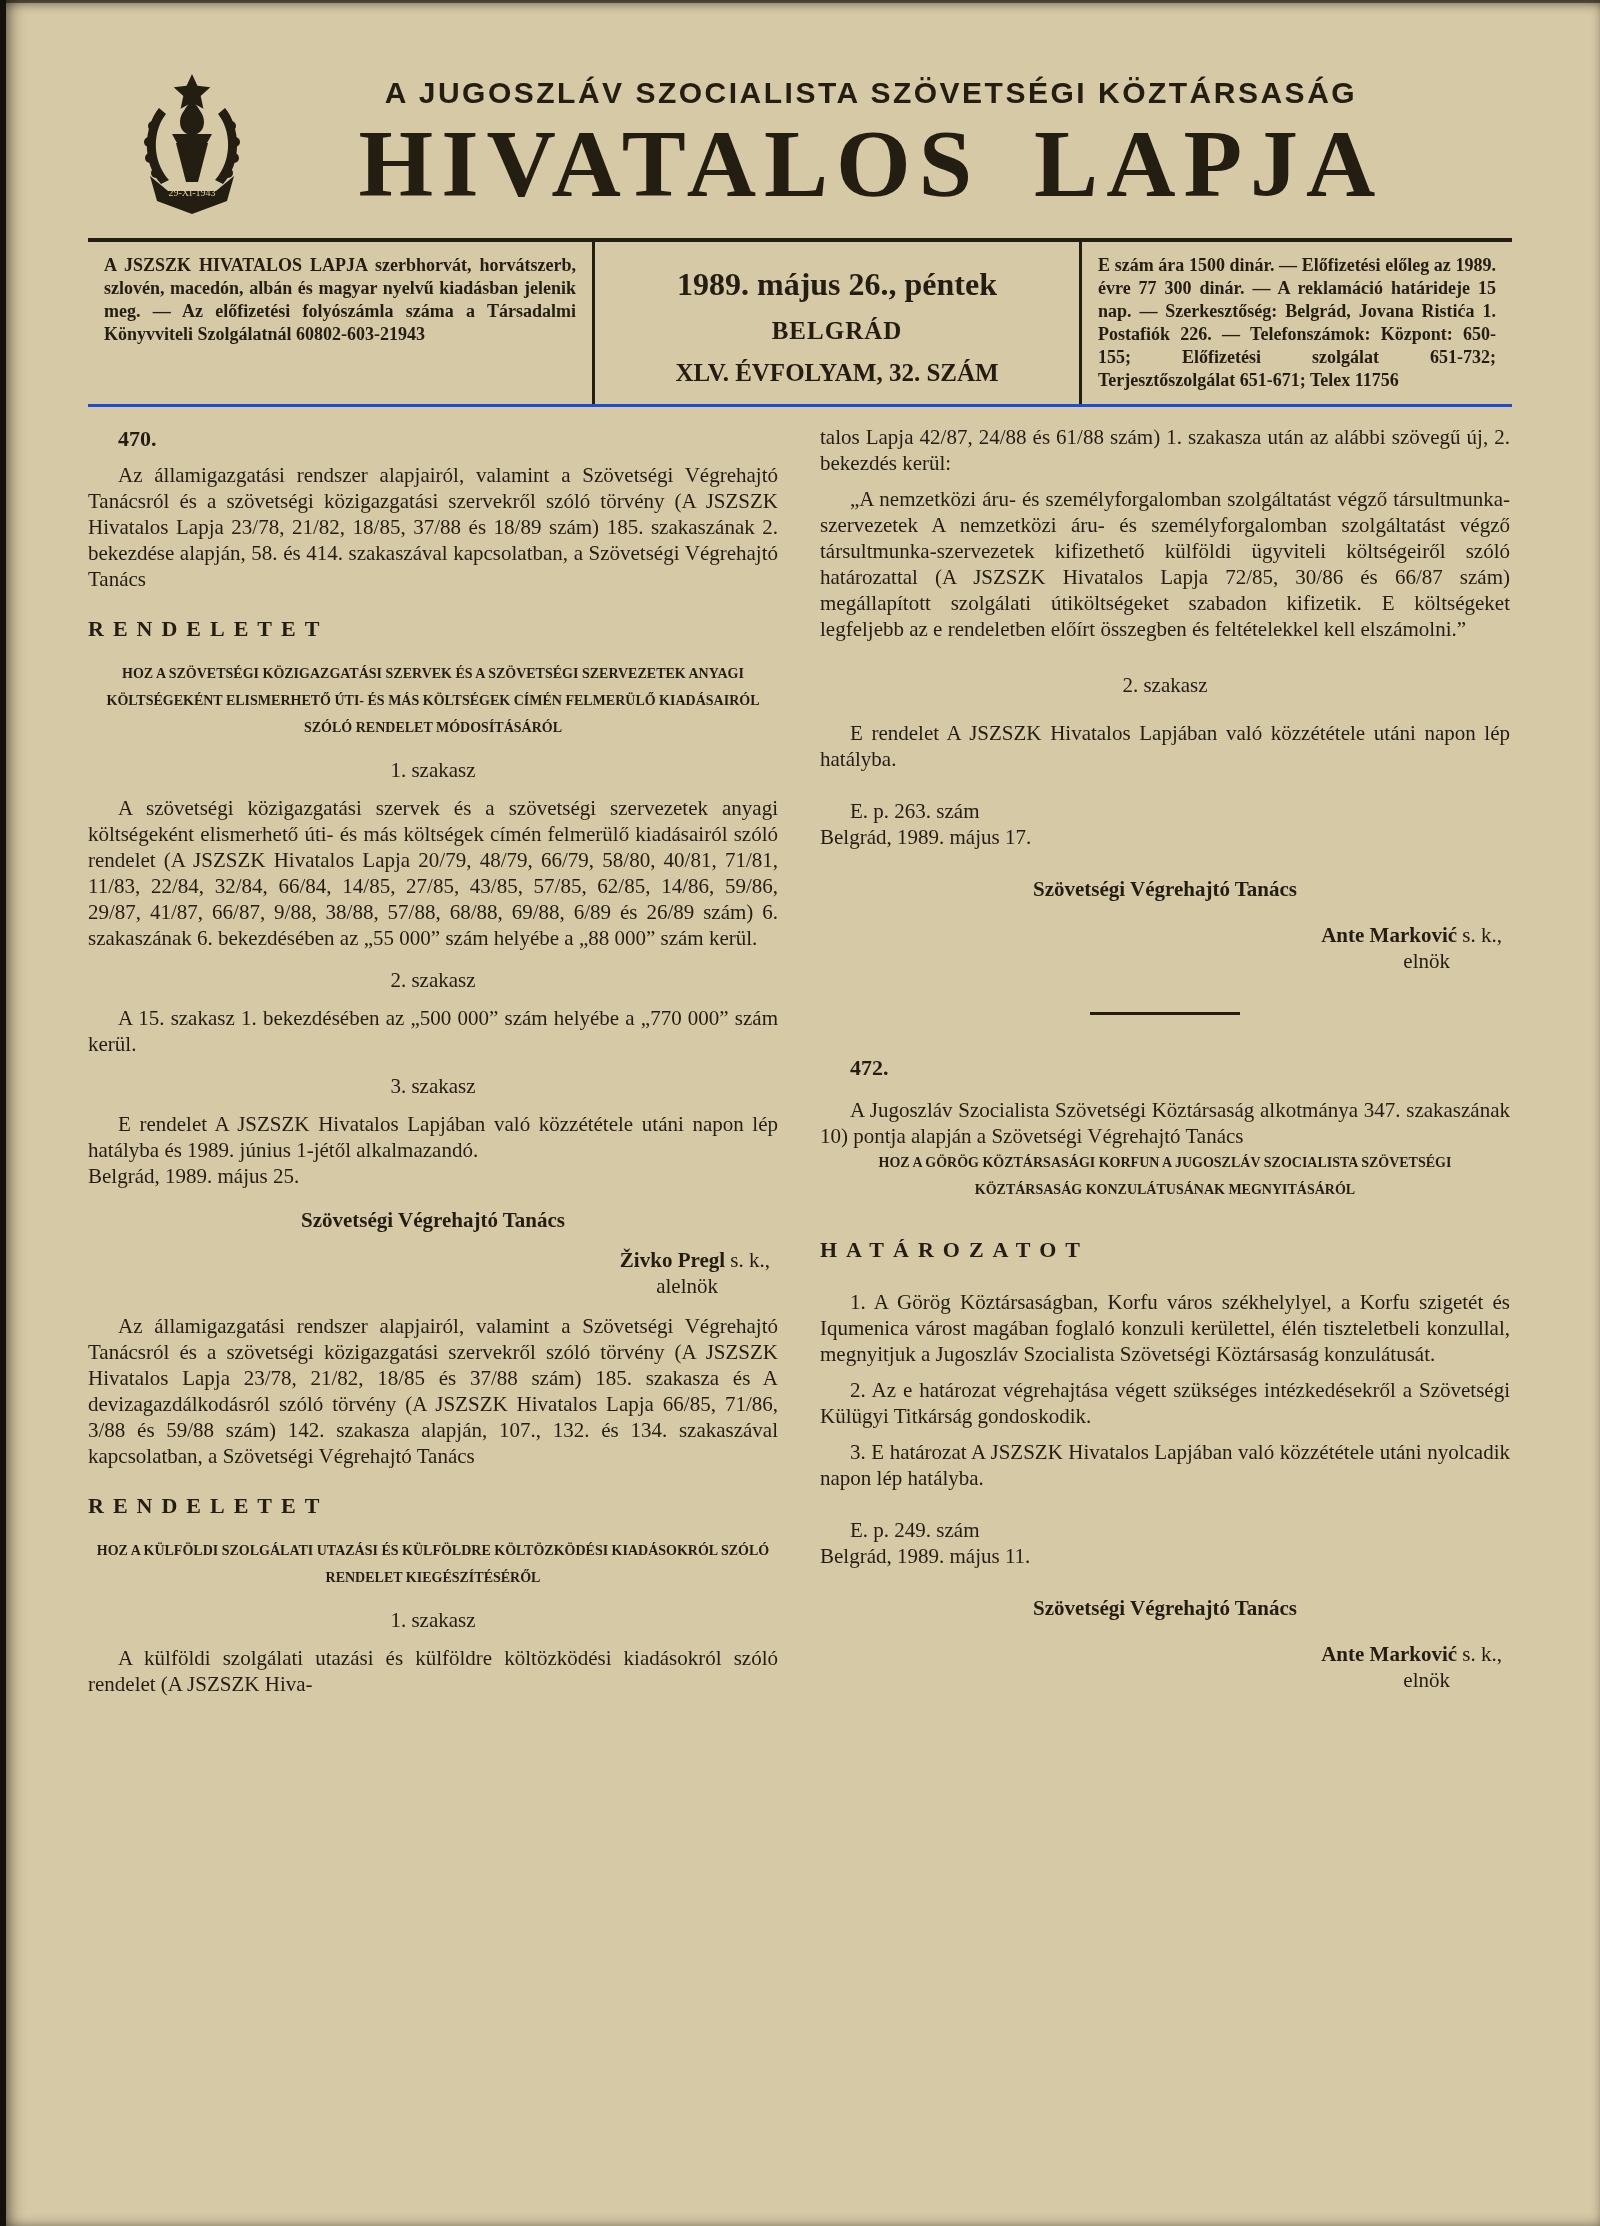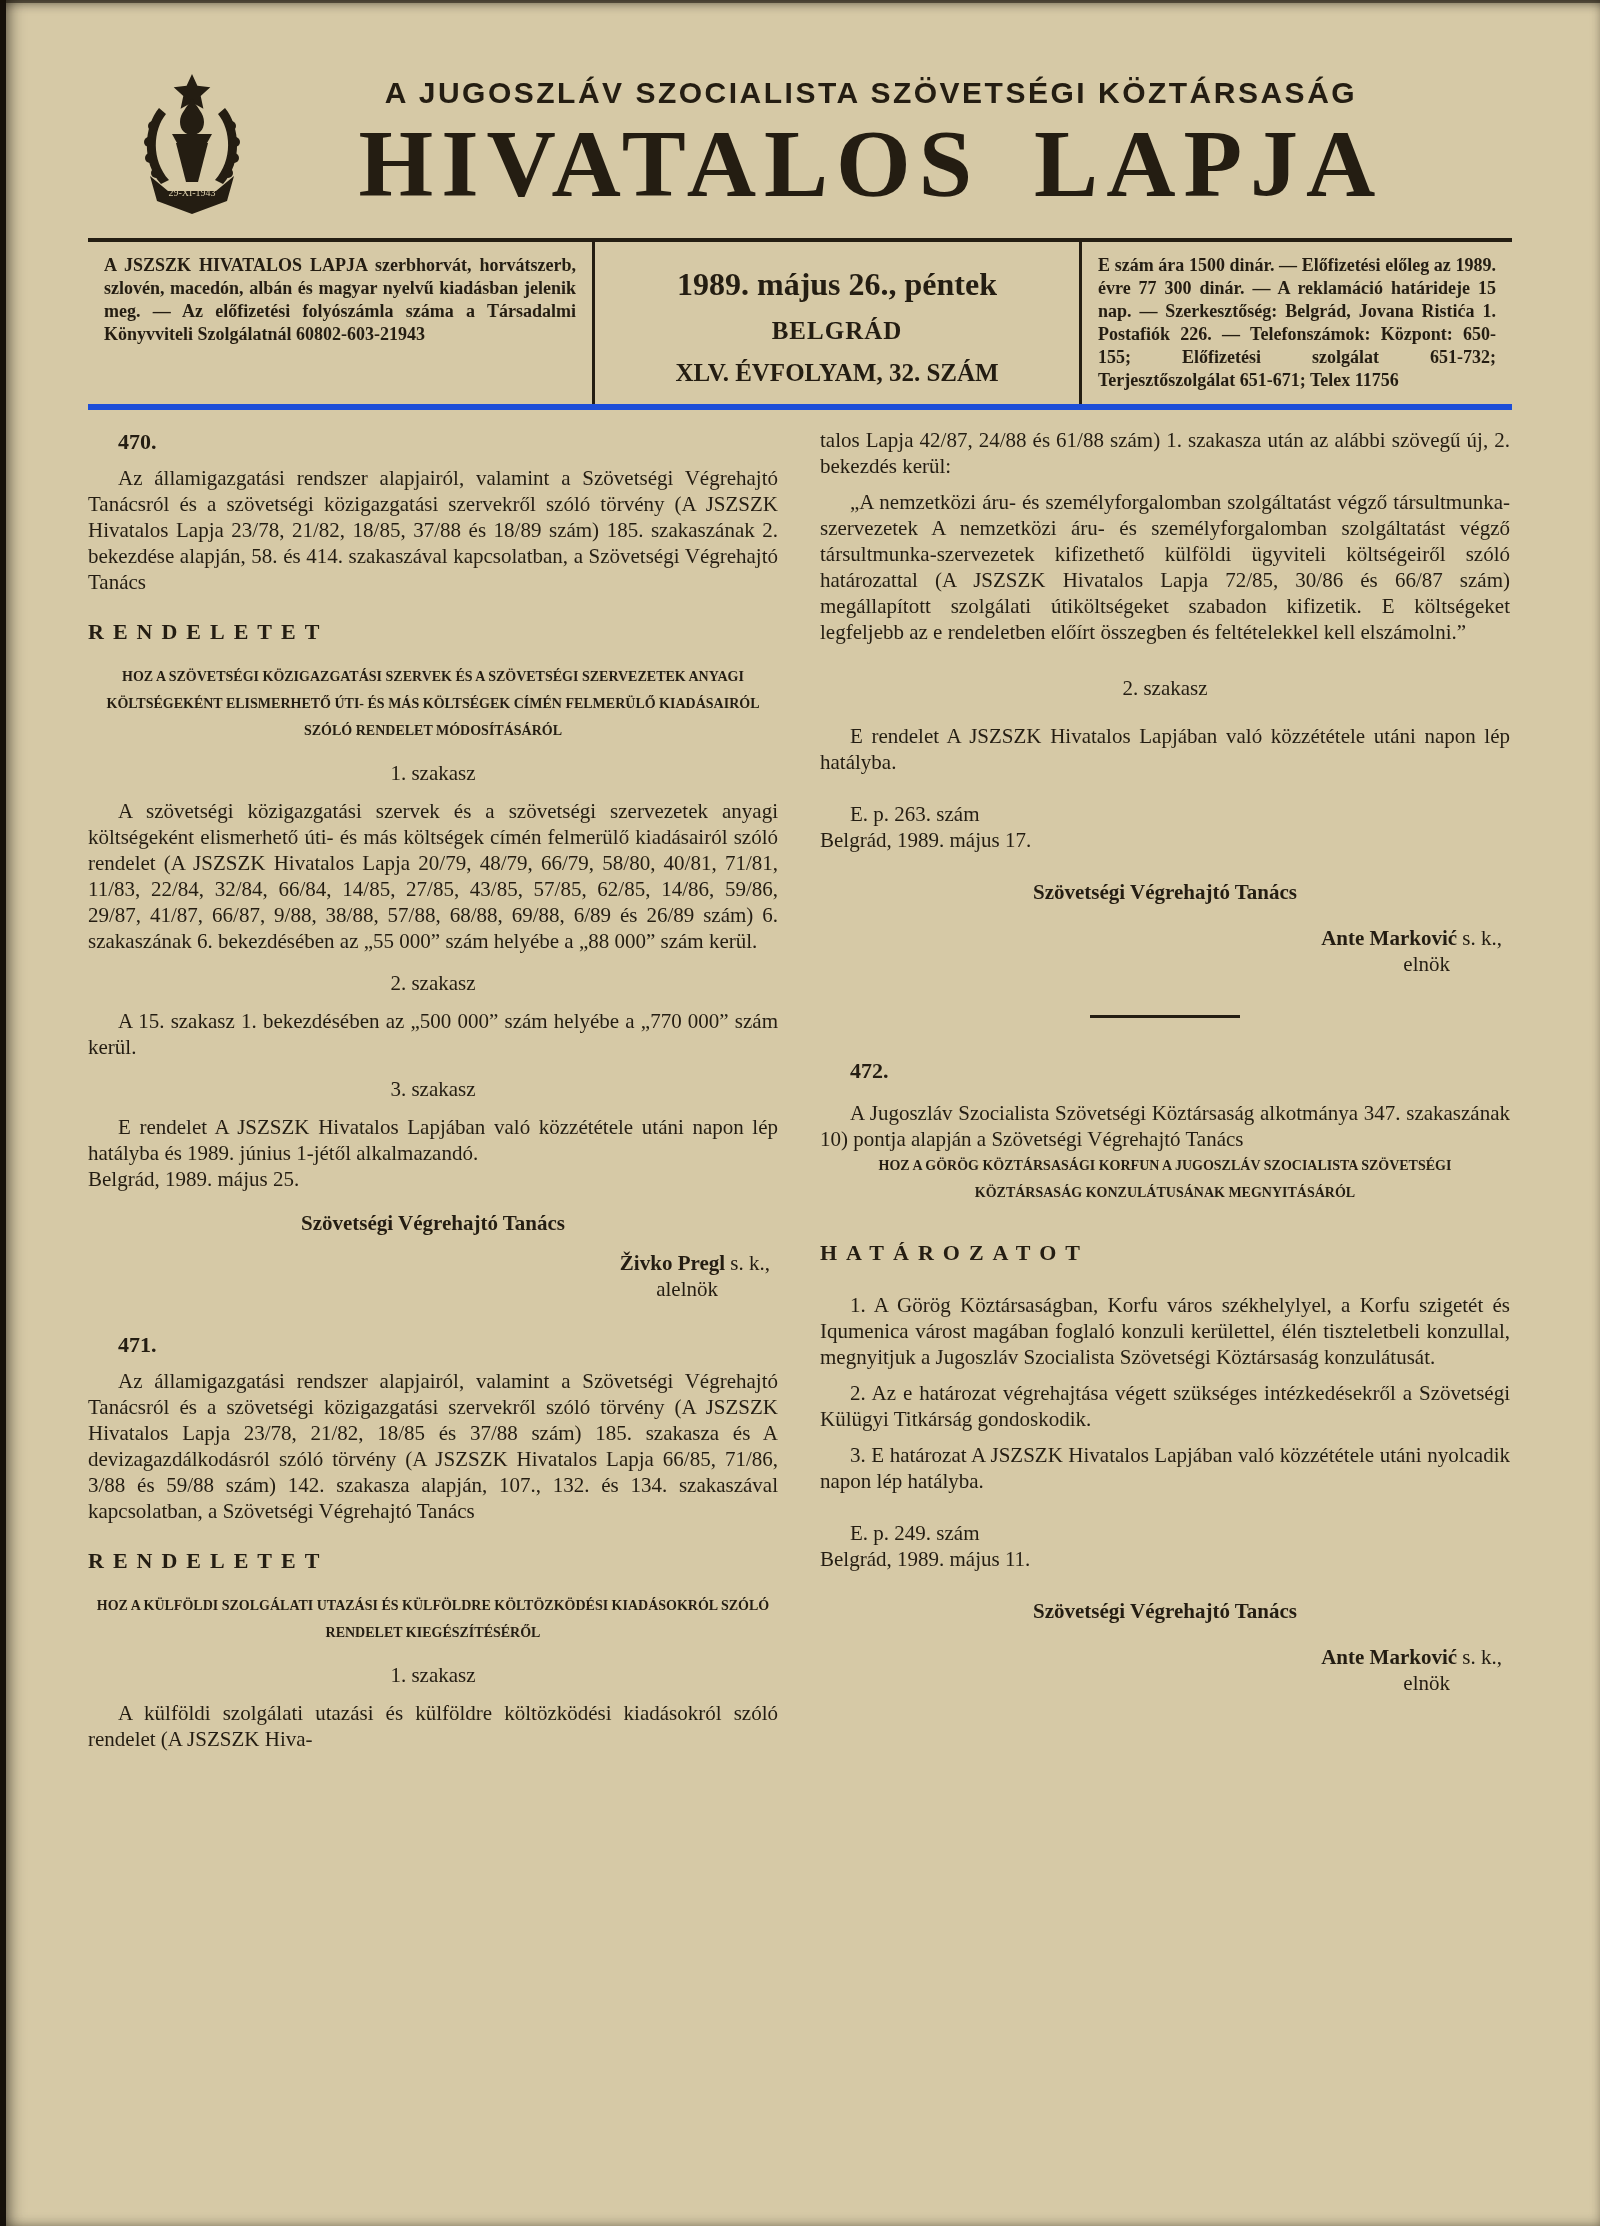--- a/index.html
+++ b/index.html
@@ -36,7 +36,7 @@
   
   .info-bar {
     display: flex; margin-top: 4px;
-    border-top: 4px solid #241d12; border-bottom: 6px solid #1d4ed8;
+    border-top: 4px solid #241d12; border-bottom: 3px solid #1d4ed8;
   }
   .cell { padding: 12px 16px; }
   .cell-left  { width: 472px; border-right: 3px solid #241d12;

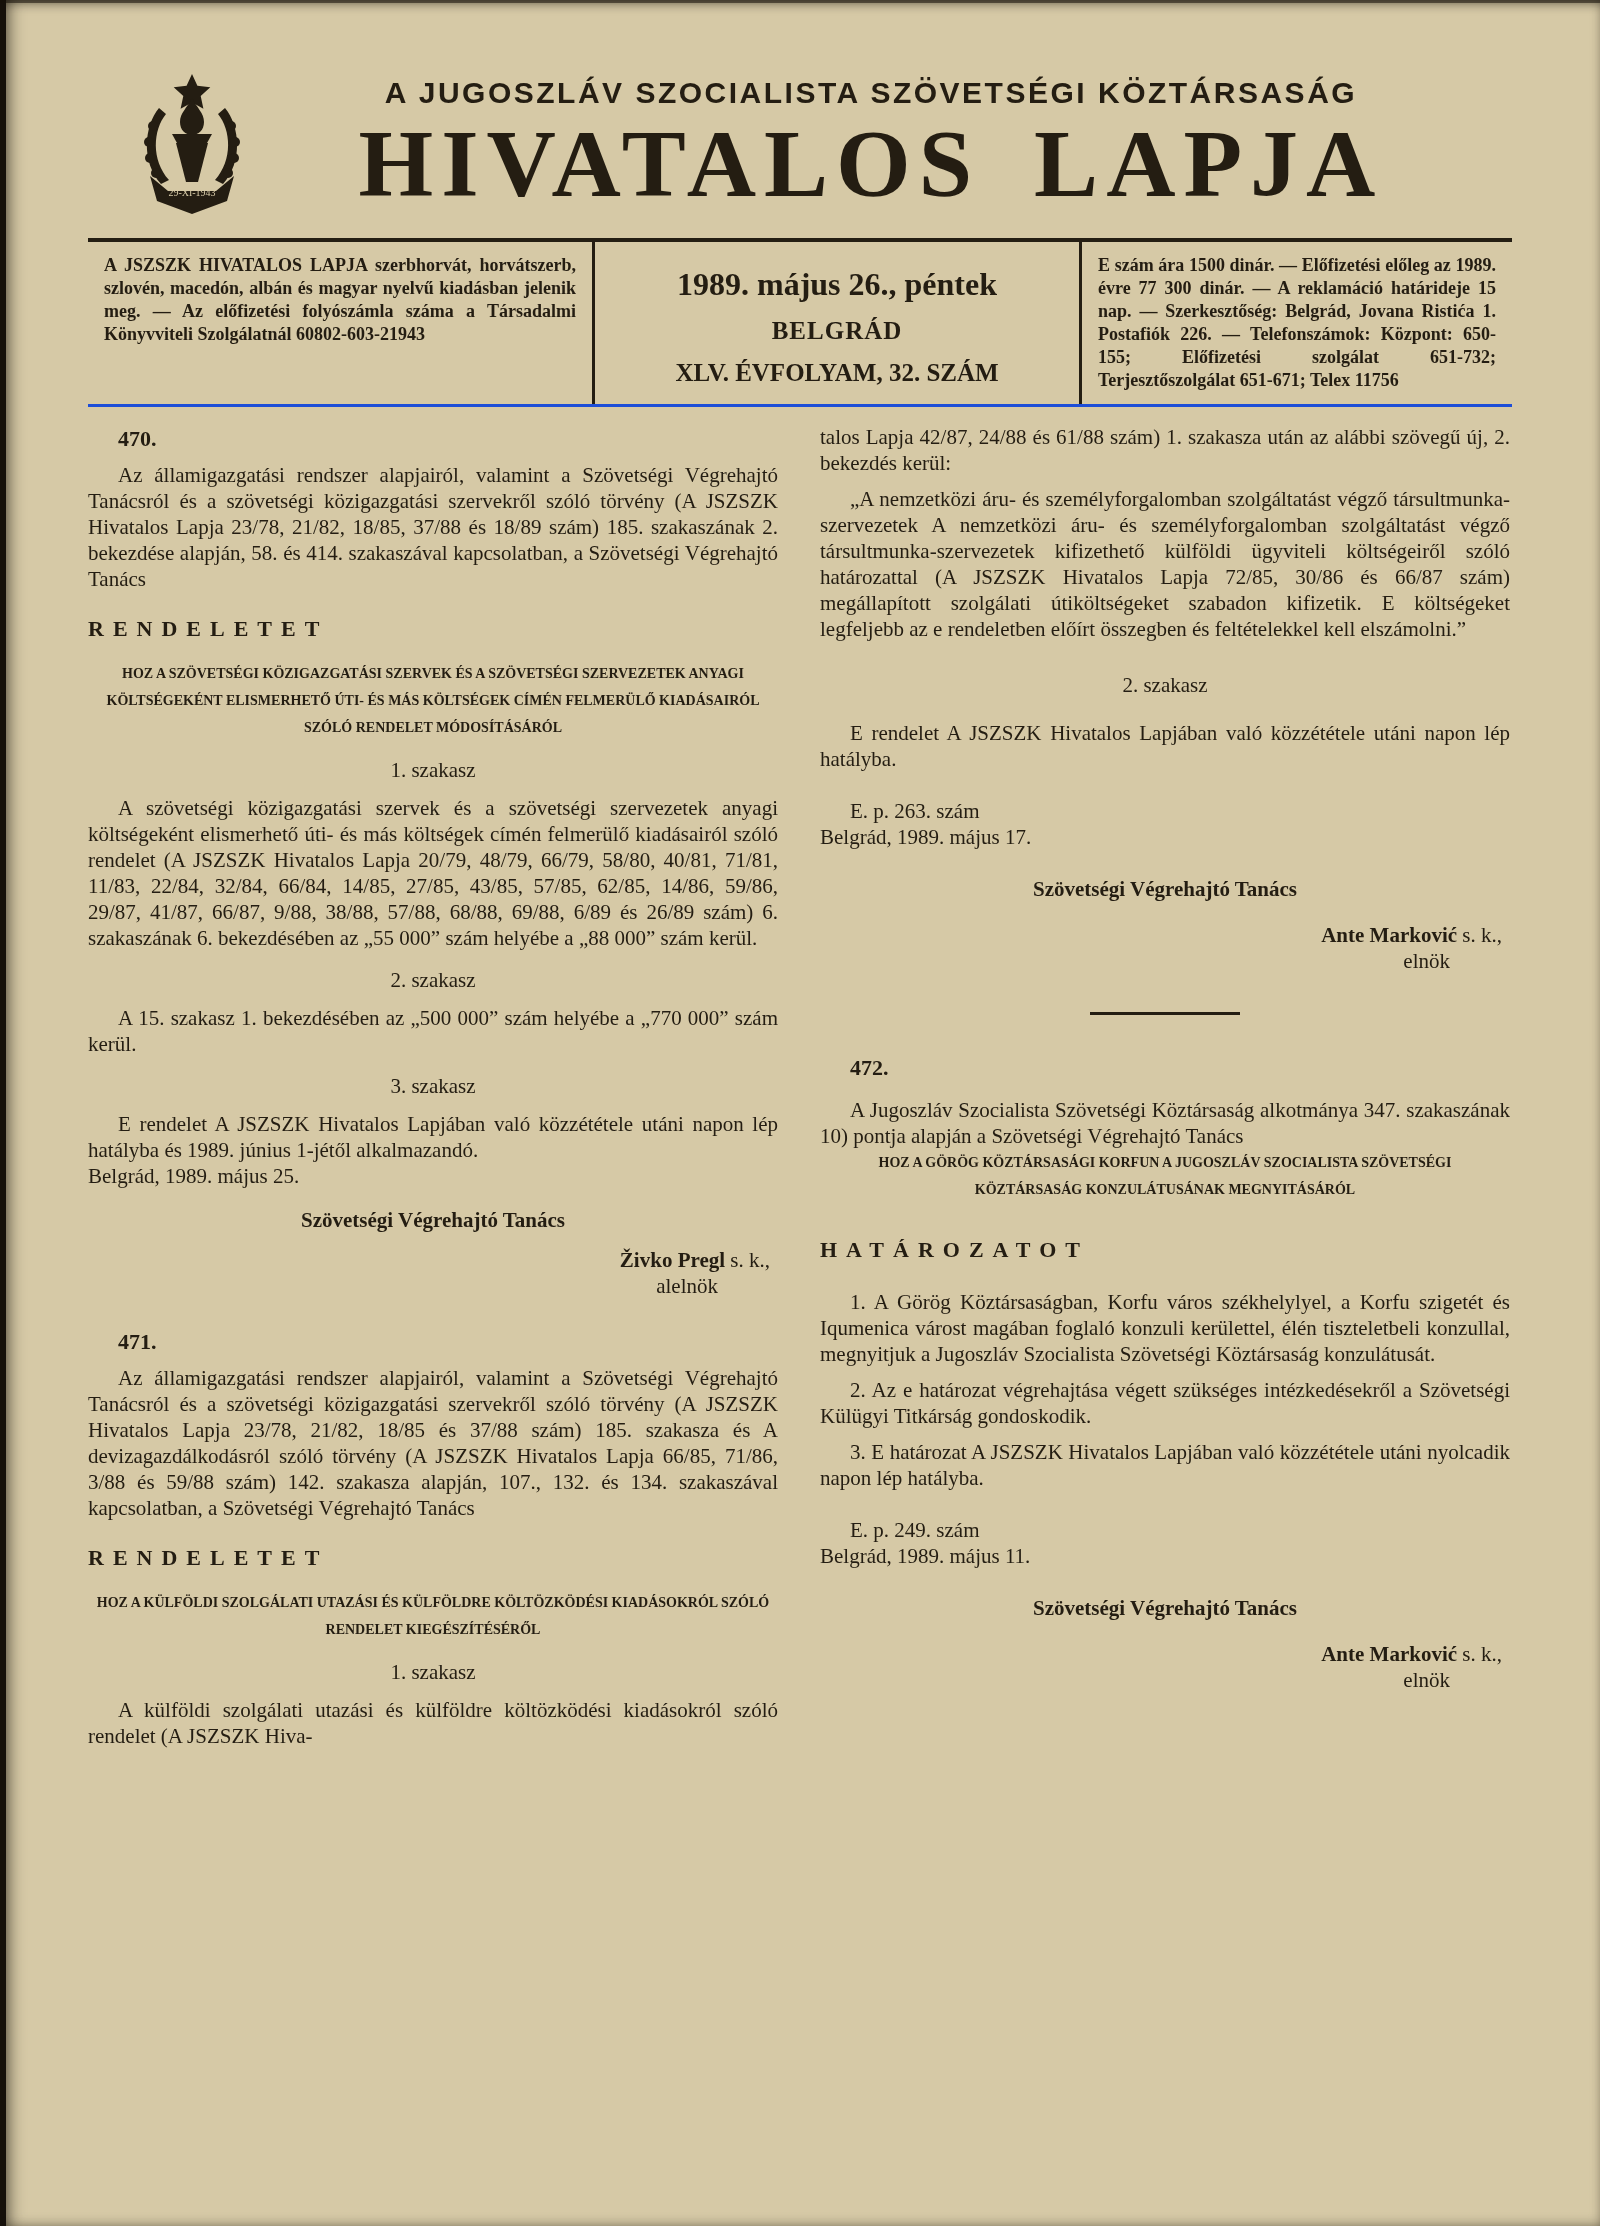--- a/index.html
+++ b/index.html
@@ -140,7 +140,6 @@
           <div class="sig-name"><strong>Živko Pregl</strong> s. k.,</div>
           <div class="sig-role">alelnök</div>
         </div>
-        <div class="blk article-number">471.</div>
         <div class="blk paragraph">Az államigazgatási rendszer alapjairól, valamint a Szövetségi Végrehajtó Tanácsról és a szövetségi közigazgatási szervekről szóló törvény (A JSZSZK Hivatalos Lapja 23/78, 21/82, 18/85 és 37/88 szám) 185. szakasza és A devizagazdálkodásról szóló törvény (A JSZSZK Hivatalos Lapja 66/85, 71/86, 3/88 és 59/88 szám) 142. szakasza alapján, 107., 132. és 134. szakaszával kapcsolatban, a Szövetségi Végrehajtó Tanács</div>
         <div class="blk act-word">RENDELETET</div>
         <div class="blk act-title">HOZ A KÜLFÖLDI SZOLGÁLATI UTAZÁSI ÉS KÜLFÖLDRE KÖLTÖZKÖDÉSI KIADÁSOKRÓL SZÓLÓ RENDELET KIEGÉSZÍTÉSÉRŐL</div>

